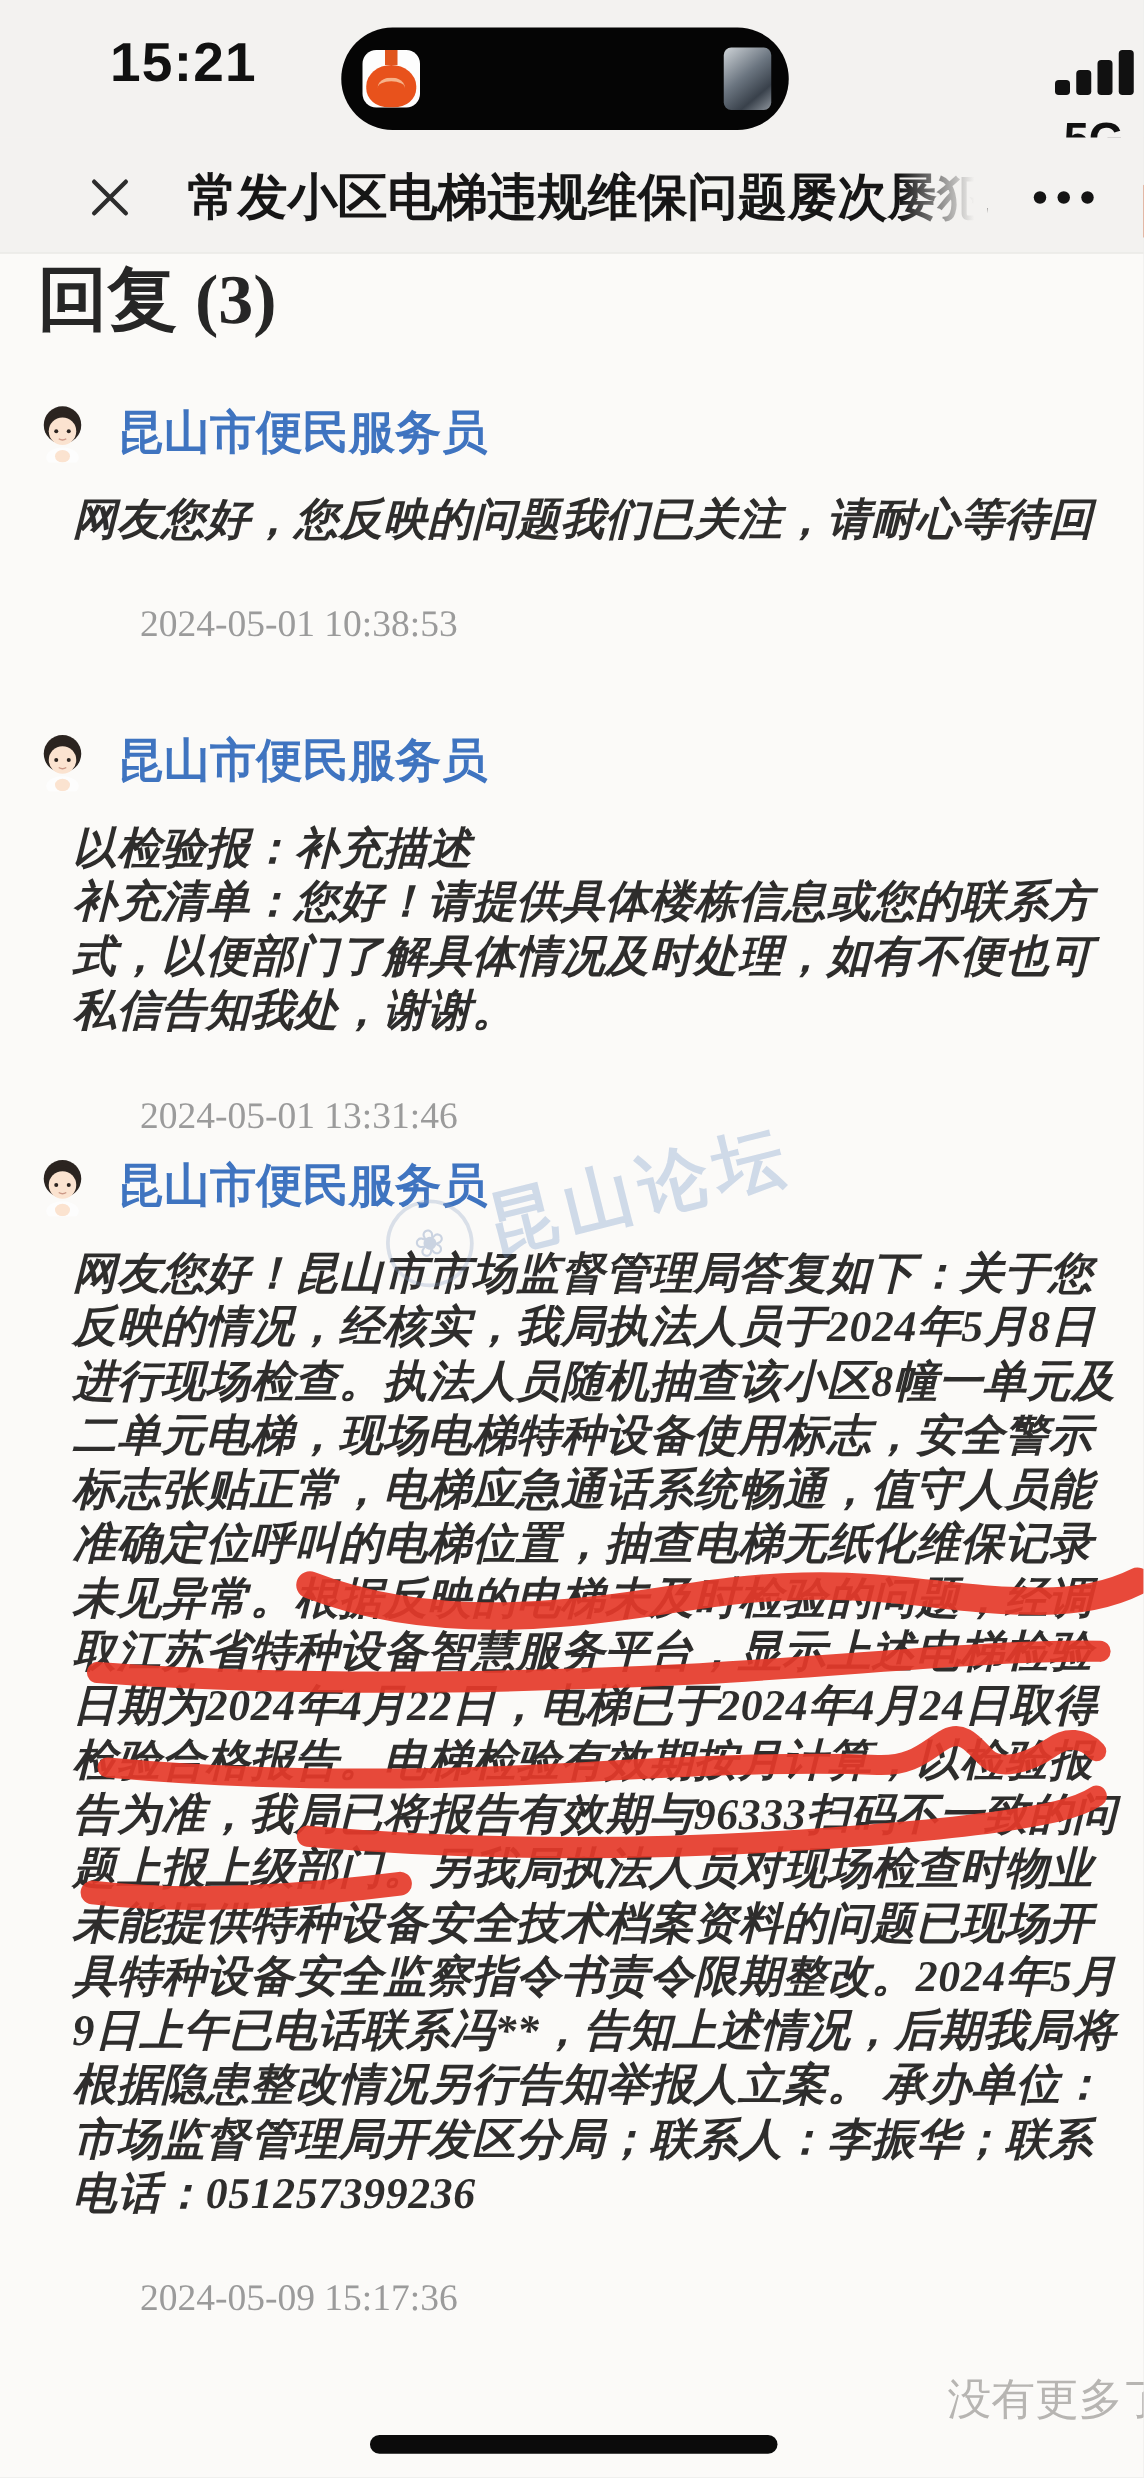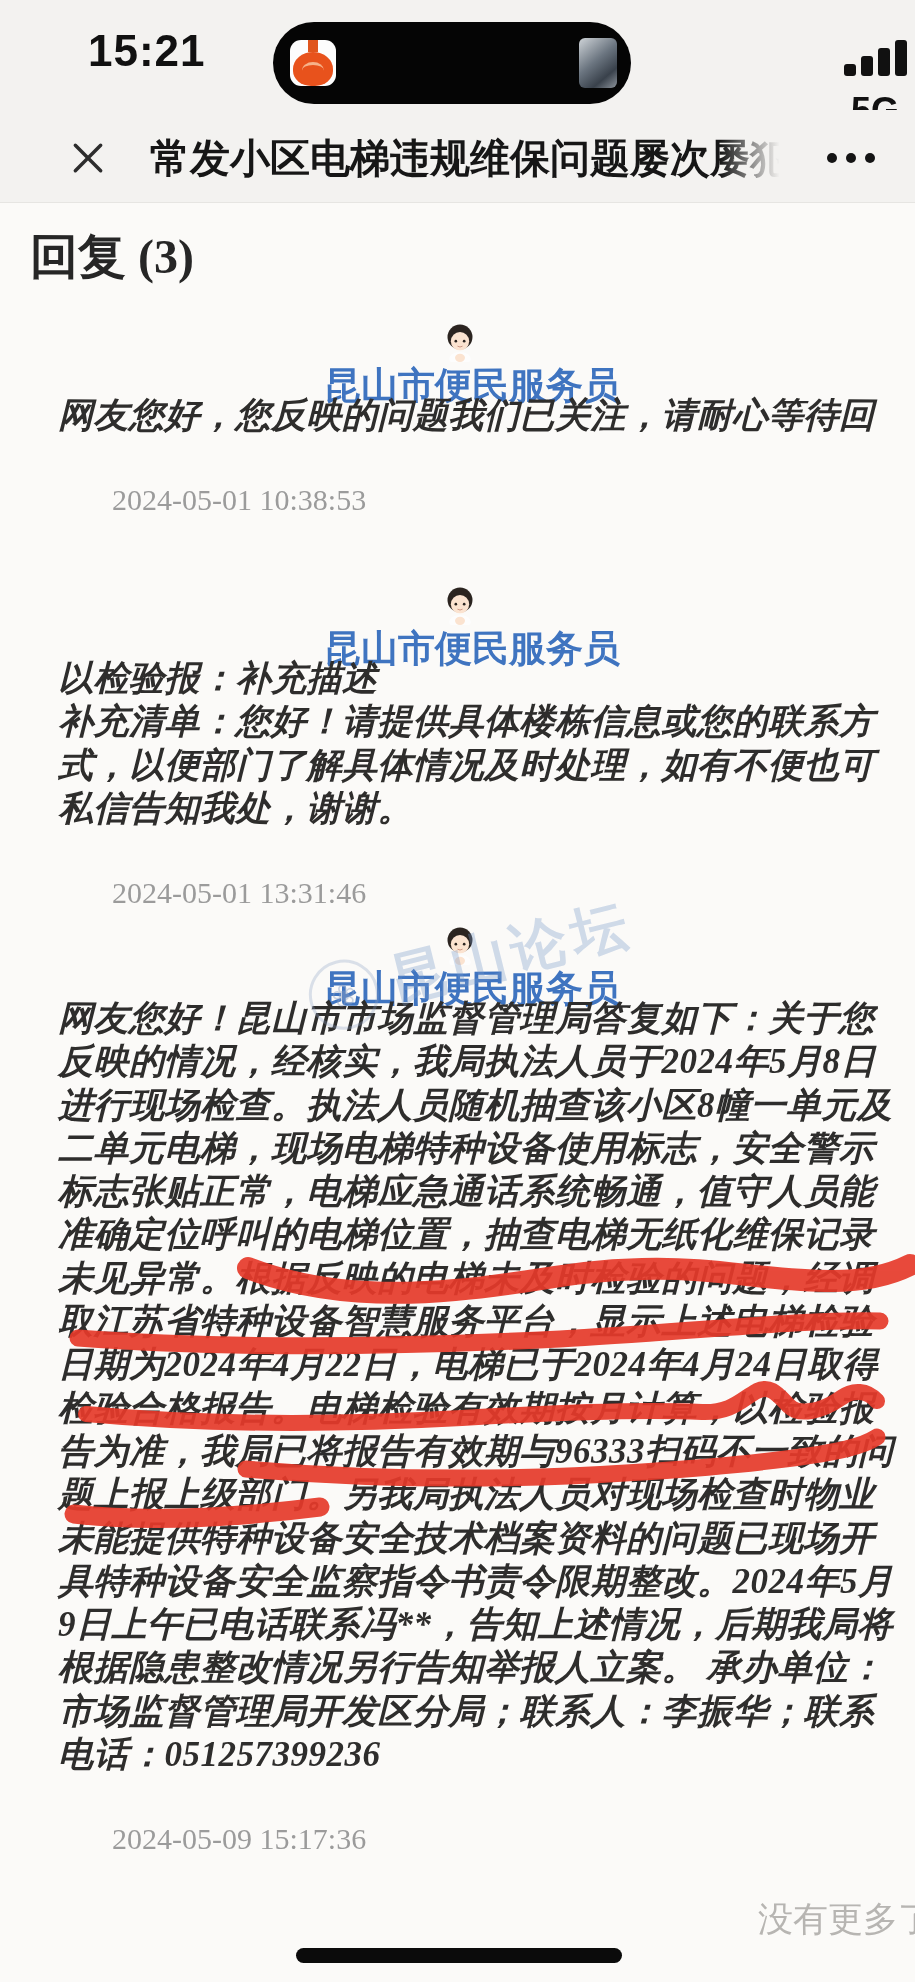--- a/index.html
+++ b/index.html
@@ -36,7 +36,7 @@
   .more-btn b{width:10px;height:10px;border-radius:50%;background:#141414;}
   
   .content{position:absolute;top:203px;left:0;width:915px;height:1779px;background:#fbfaf8;}
-  .page-header{position:absolute;left:30px;top:225px;font-size:48px;font-weight:600;color:#262626;
+  .page-header{position:absolute;left:30px;top:202px;font-size:56px;font-weight:600;color:#262626;
      font-family:"Liberation Serif","DejaVu Serif",serif;}
   .reply{position:absolute;left:30px;right:25px;}
   .author-row{display:flex;align-items:center;height:48px;flex-direction:column;}

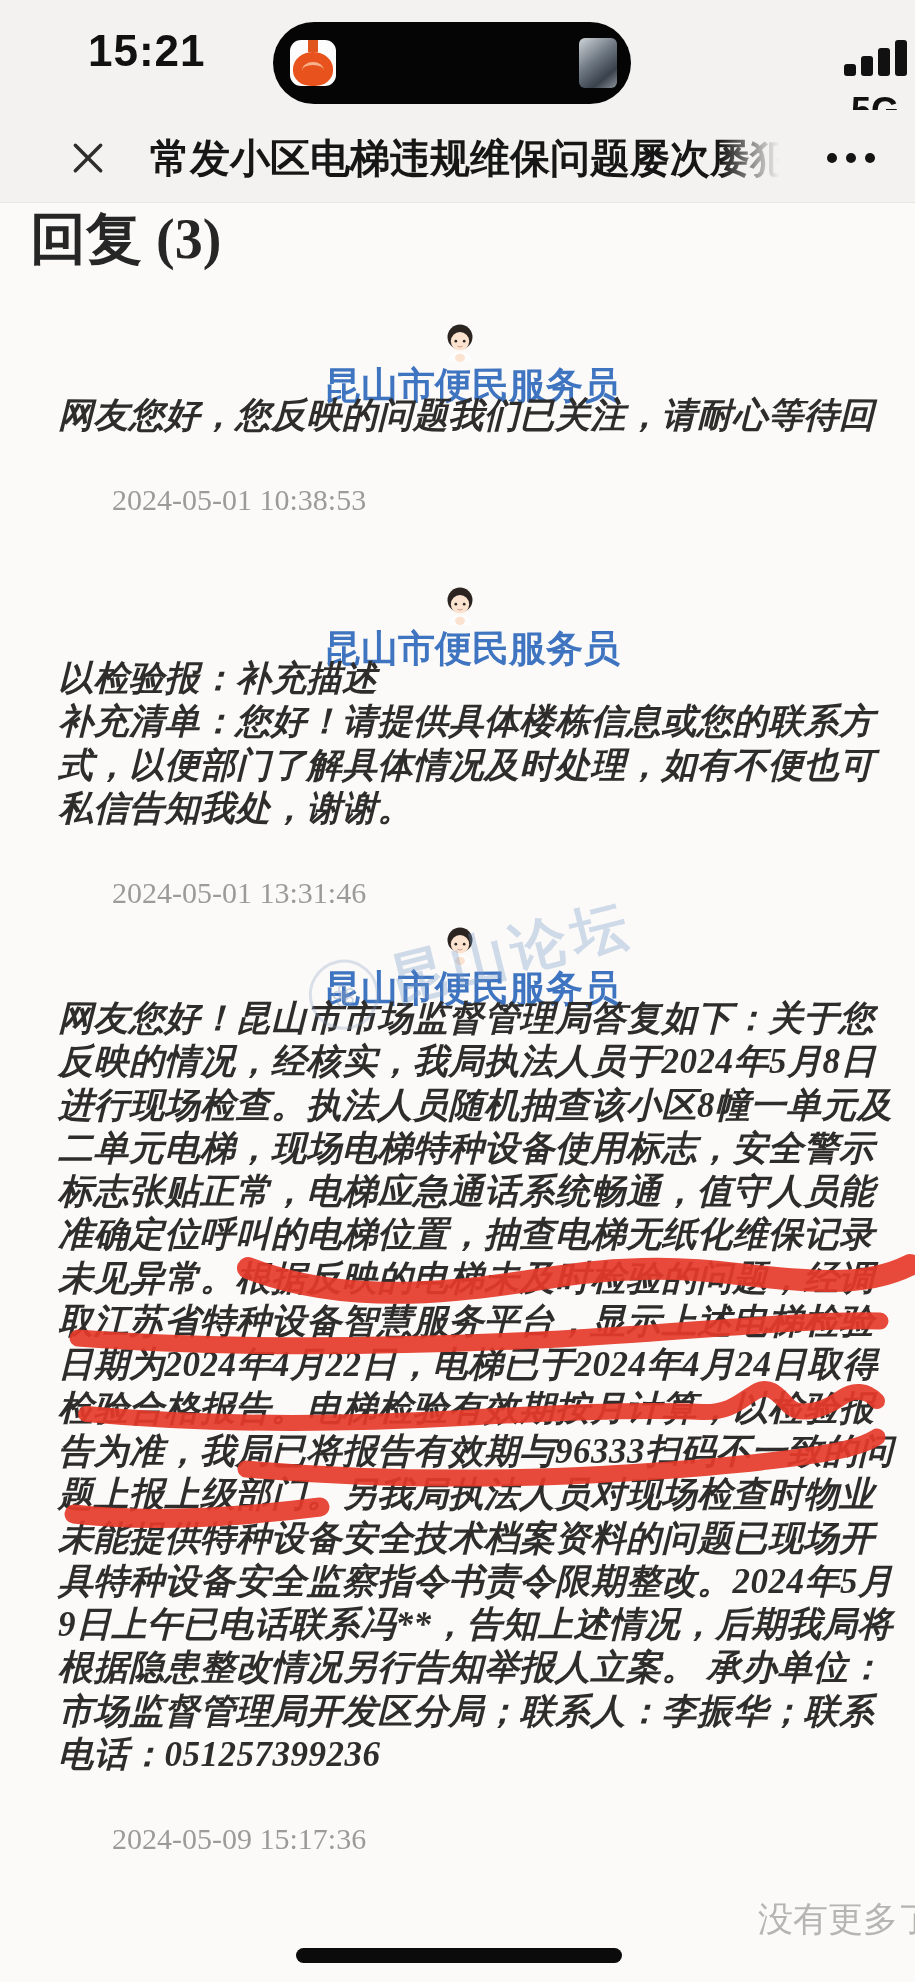--- a/index.html
+++ b/index.html
@@ -39,7 +39,7 @@
   .page-header{position:absolute;left:30px;top:202px;font-size:56px;font-weight:600;color:#262626;
      font-family:"Liberation Serif","DejaVu Serif",serif;}
   .reply{position:absolute;left:30px;right:25px;}
-  .author-row{display:flex;align-items:center;height:48px;flex-direction:column;}
+  .author-row{display:flex;align-items:center;height:48px;}
   .avatar{width:40px;height:48px;flex:0 0 40px;}
   .username{margin-left:24px;font-size:37px;font-weight:600;color:#3f74c0;text-decoration:none;line-height:48px;}
   .reply-body{margin-top:24px;margin-left:28px;font-family:"Liberation Serif","DejaVu Serif",serif;font-style:italic;}

